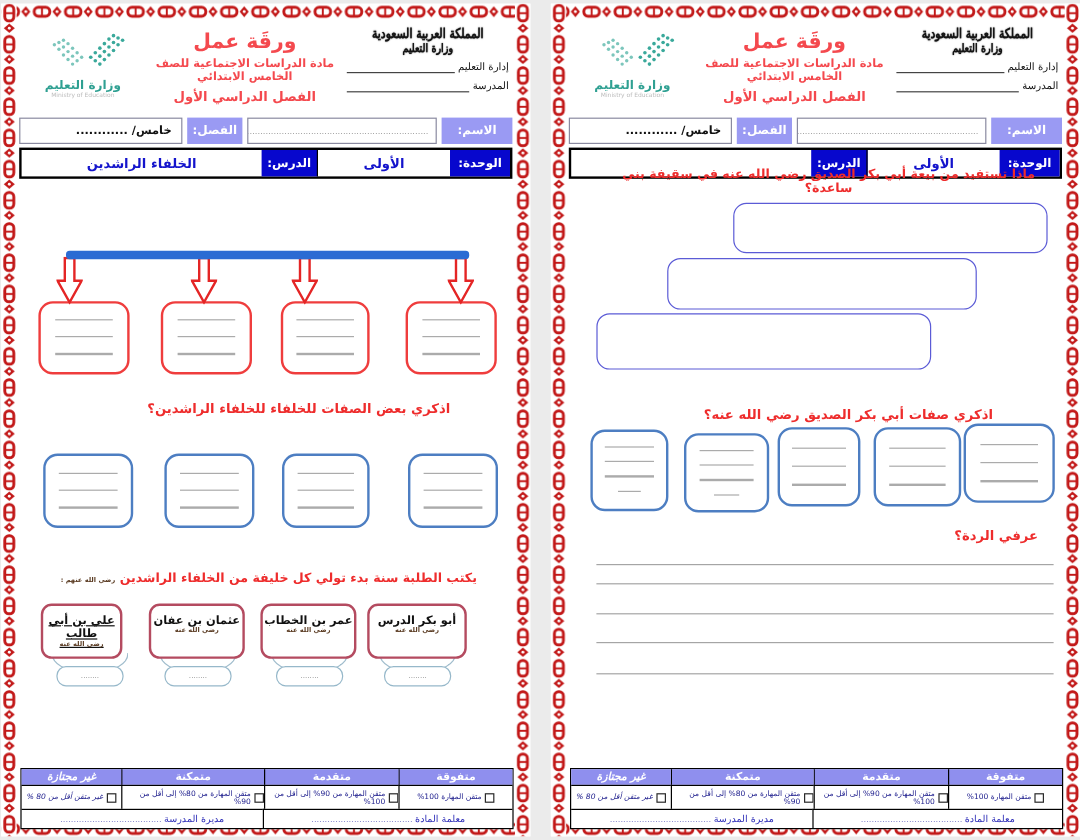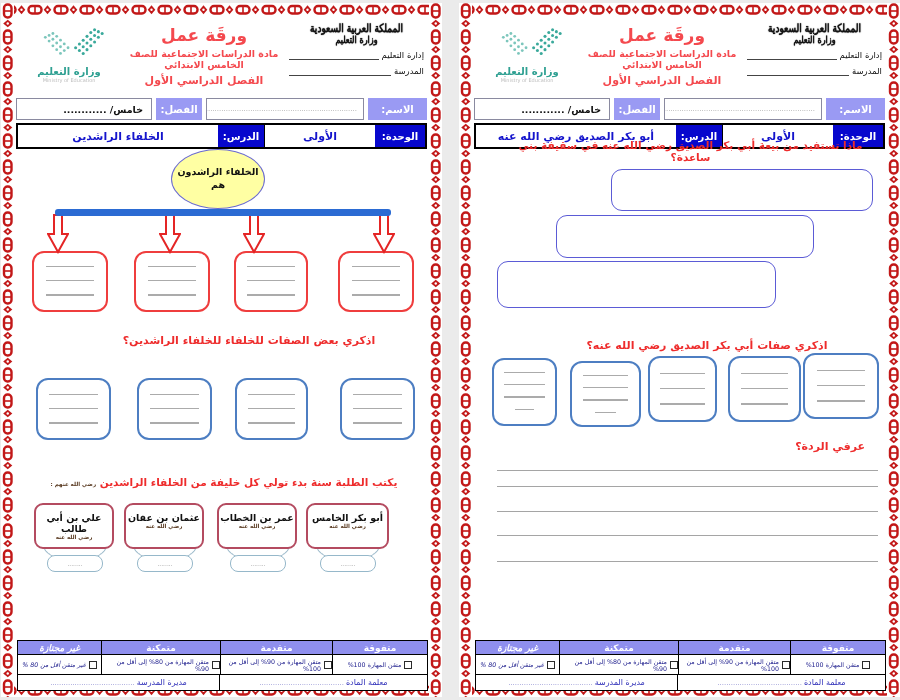--- a/index.html
+++ b/index.html
@@ -434,7 +434,6 @@
         <div class="lbl2 lbl-unit">الوحدة:</div>
         <div class="val2 val-unit">الأولى</div>
         <div class="lbl2 lbl-lesson">الدرس:</div>
-        <div class="val2 val-lesson">أبو بكر الصديق رضي الله عنه</div>
       </div>
 
       <div class="q" style="top:136px;left:40px;right:18px;font-size:10.5px;text-align:center;">ماذا تستفيد من بيعة أبي بكر الصديق رضي الله عنه في سقيفة بني ساعدة؟</div>

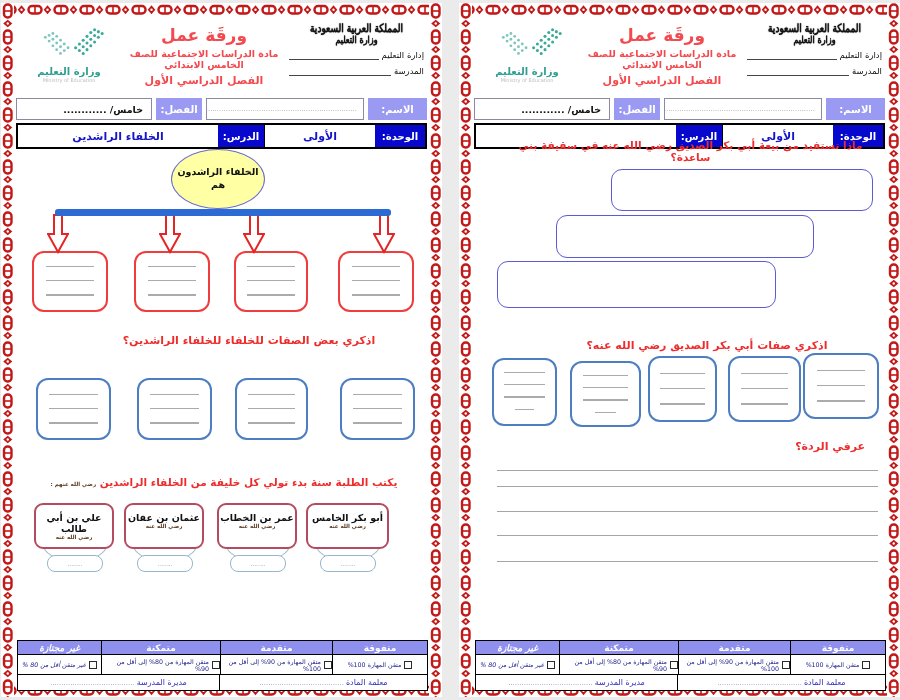--- a/index.html
+++ b/index.html
@@ -208,7 +208,6 @@
         <div class="val2 val-lesson">الخلفاء الراشدين</div>
       </div>
 
-      <div class="oval">الخلفاء الراشدون هم</div>
       <div class="bbar"></div>
       <svg class="arrow" style="left:46px" width="22" height="40" viewBox="0 0 22 40">
           <path d="M7 1 H15 V20 H21 L11 38 L1 20 H7 Z" fill="#fff" stroke="#e42525" stroke-width="2"></path>

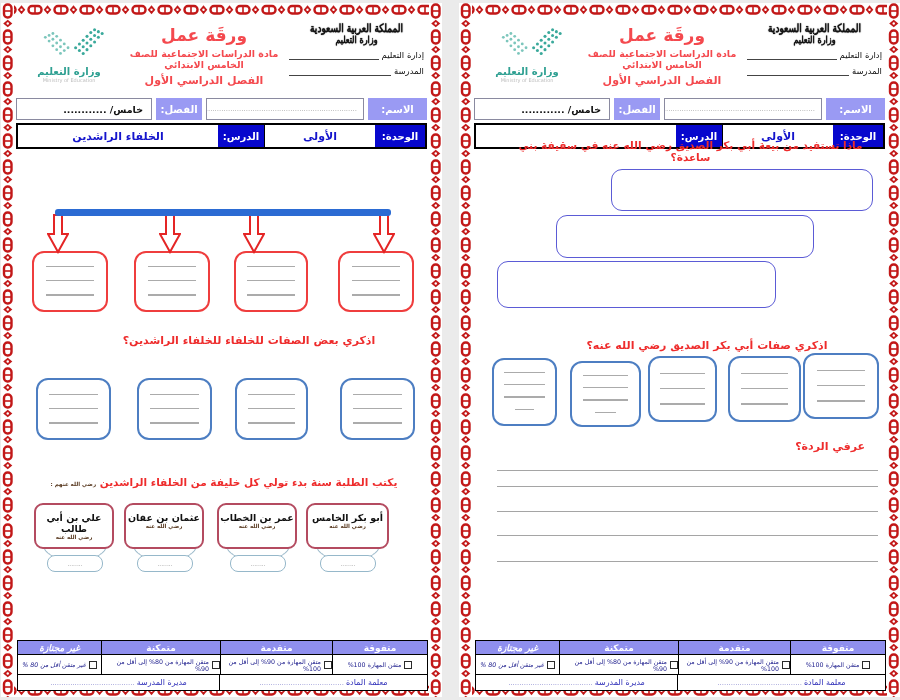--- a/index.html
+++ b/index.html
@@ -283,7 +283,7 @@
         <div>عثمان بن عفان</div>
         <div class="hmark">رضي الله عنه</div>
       </div>
-      <div class="cbox" style="left:33px;width:80px;">
+      <div class="cbox" style="left:33px;width:68px;text-decoration:underline;">
         <div>علي بن  أبي طالب</div>
         <div class="hmark">رضي الله عنه</div>
       </div>

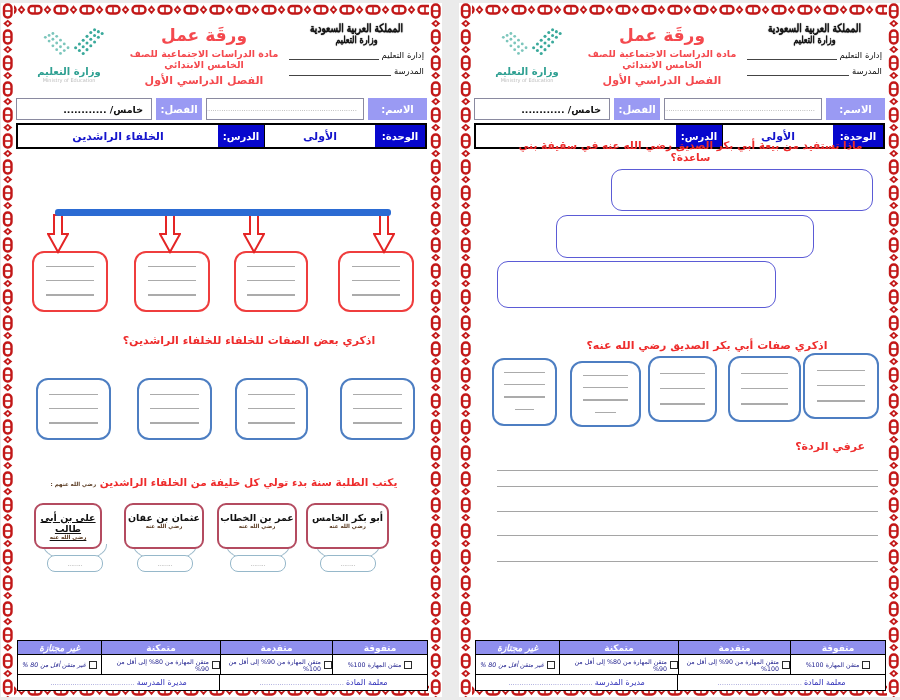--- a/index.html
+++ b/index.html
@@ -272,7 +272,7 @@
       </div>
 
       <div class="cbox" style="left:305px;width:83px;">
-        <div>أبو بكر الخامس</div>
+        <div>أبو بكر الدرس</div>
         <div class="hmark">رضي الله عنه</div>
       </div>
       <div class="cbox" style="left:216px;width:80px;">

